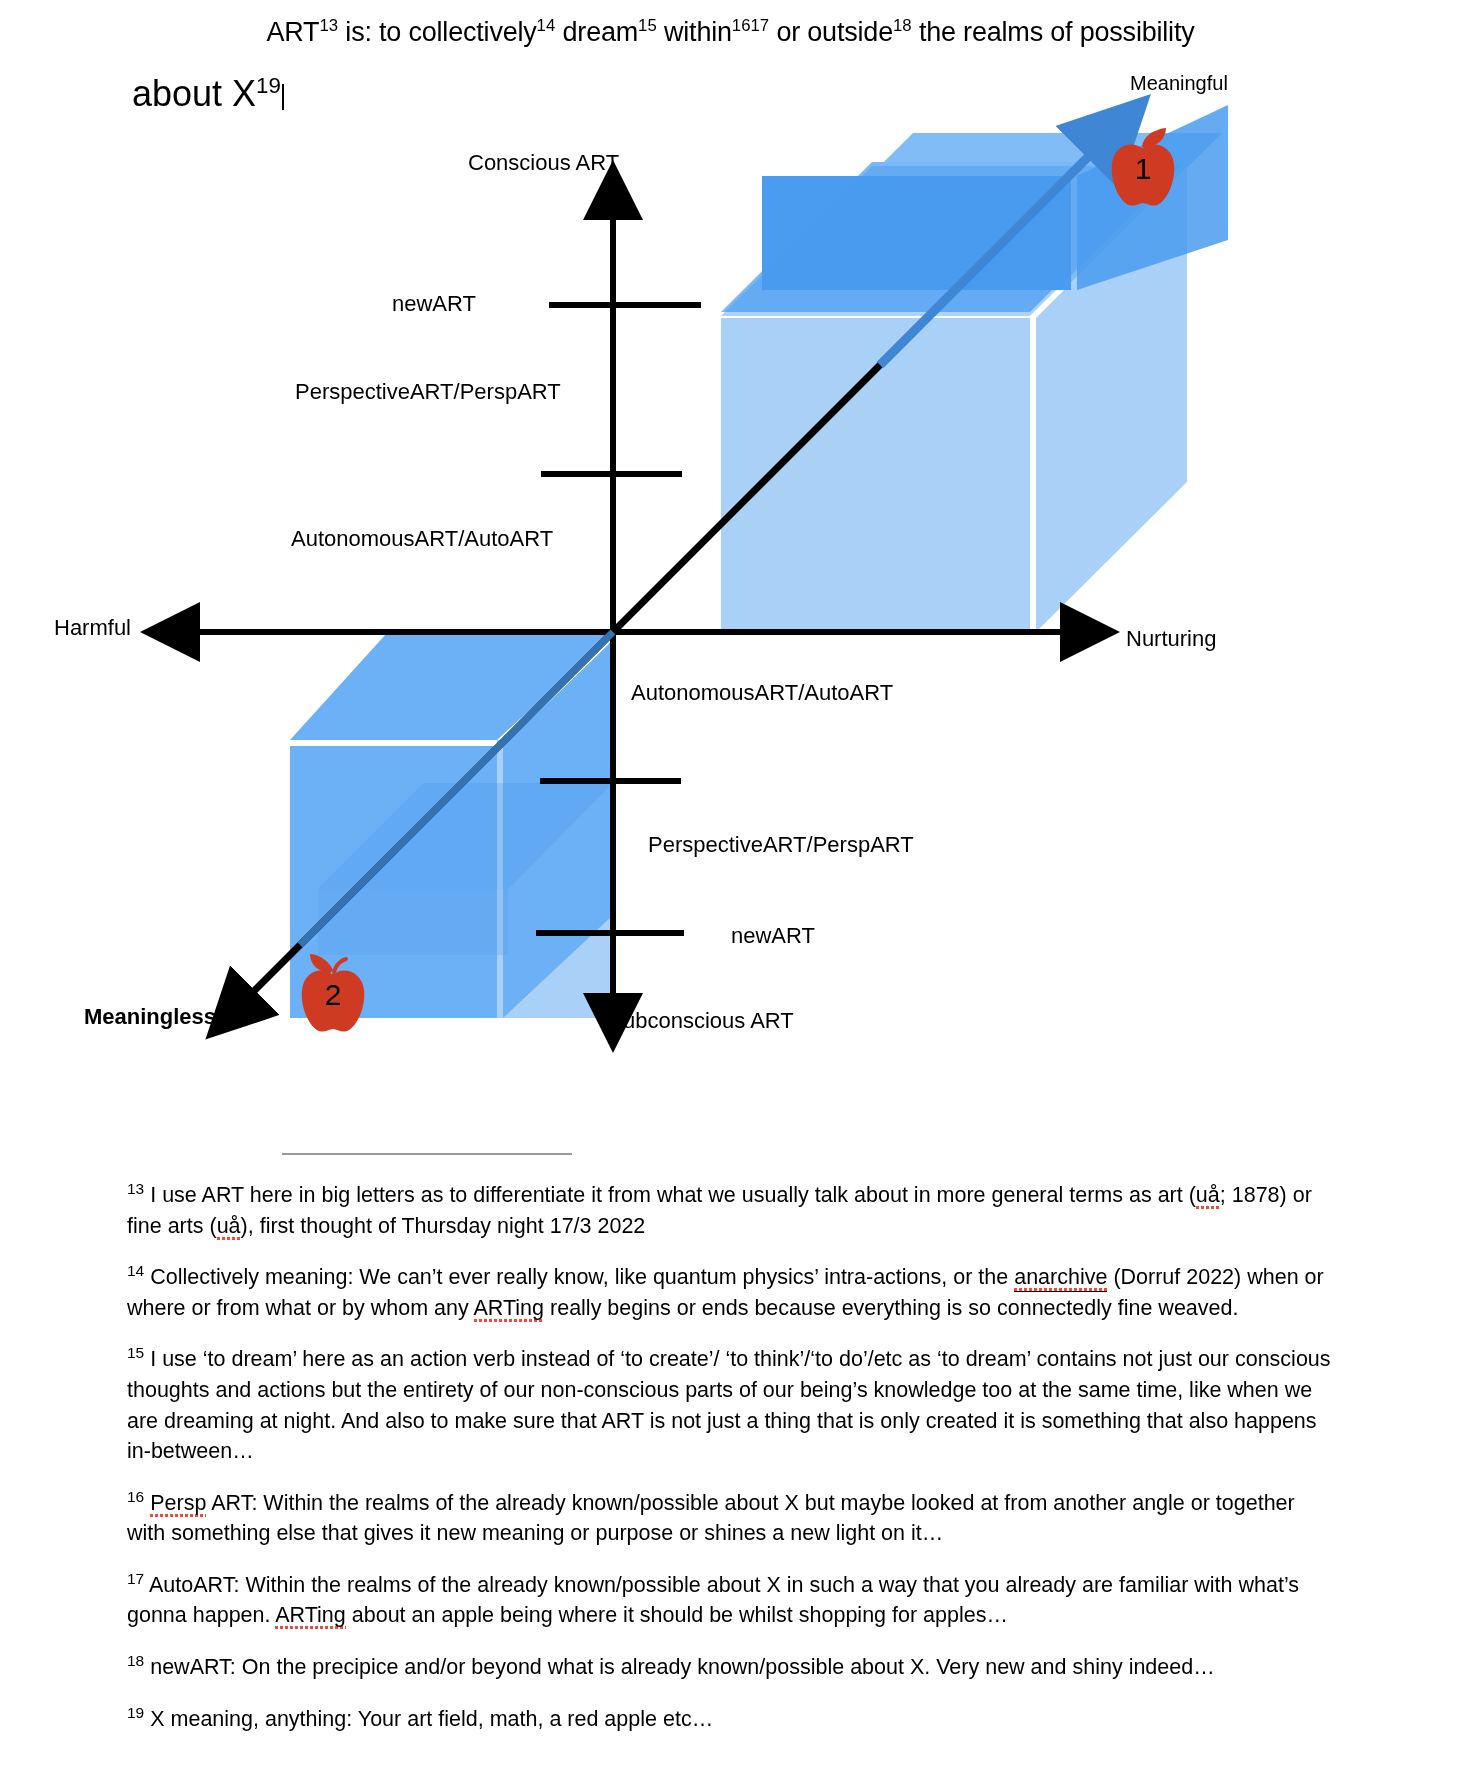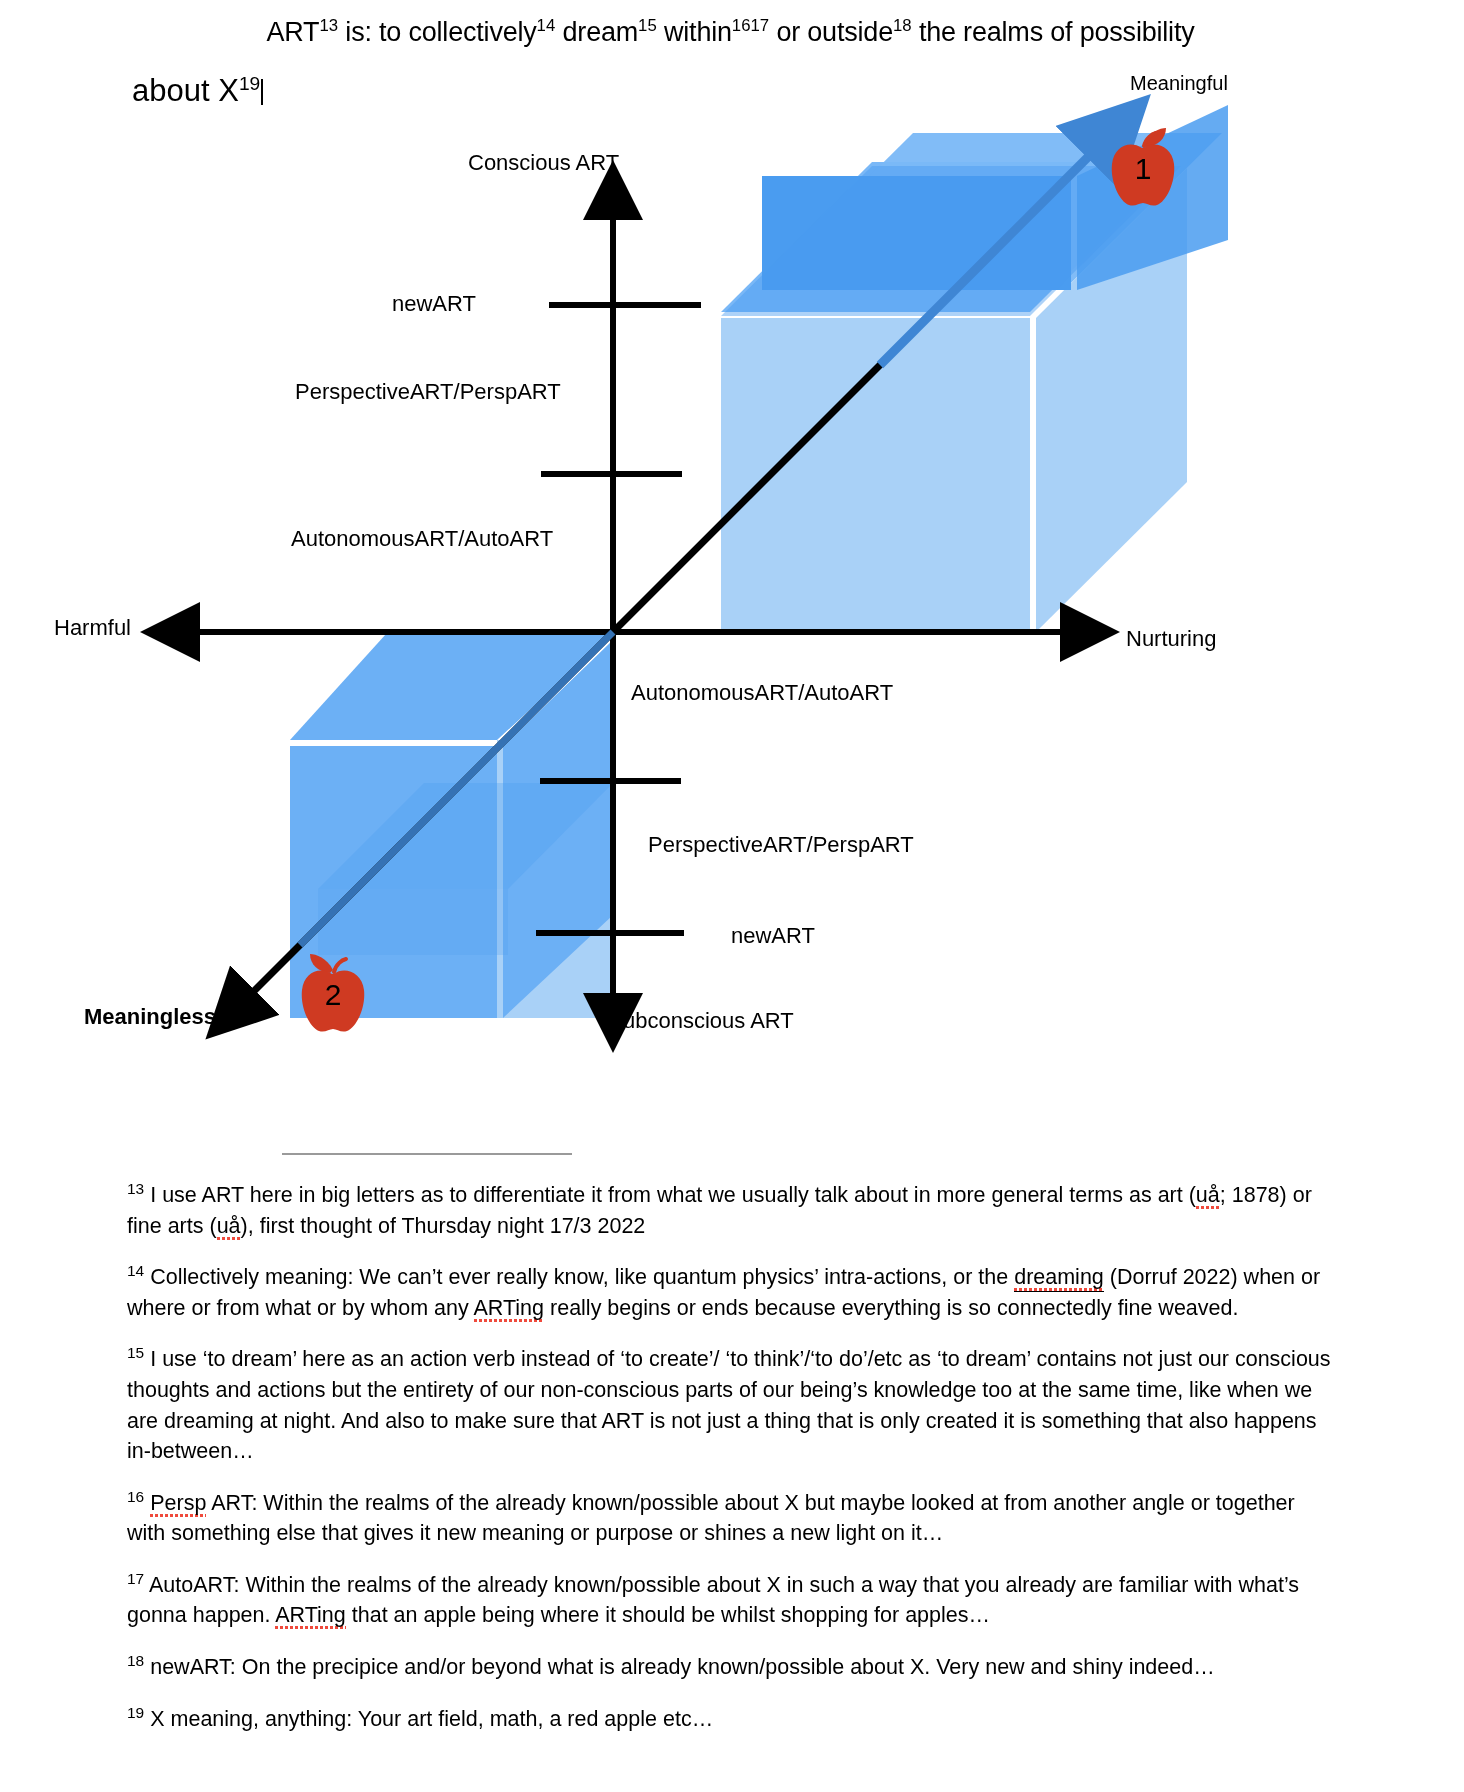--- a/index.html
+++ b/index.html
@@ -17,7 +17,7 @@
     font-size:27px;line-height:1.35;letter-spacing:-0.2px;
   }
   #heading2{
-    left:132px;top:70px;font-size:31px;line-height:1.35;
+    left:132px;top:70px;font-size:36px;line-height:1.35;
   }
   .sup{font-size:0.62em;vertical-align:super;letter-spacing:0;}
   .caret{display:inline-block;width:2px;height:26px;background:#000;

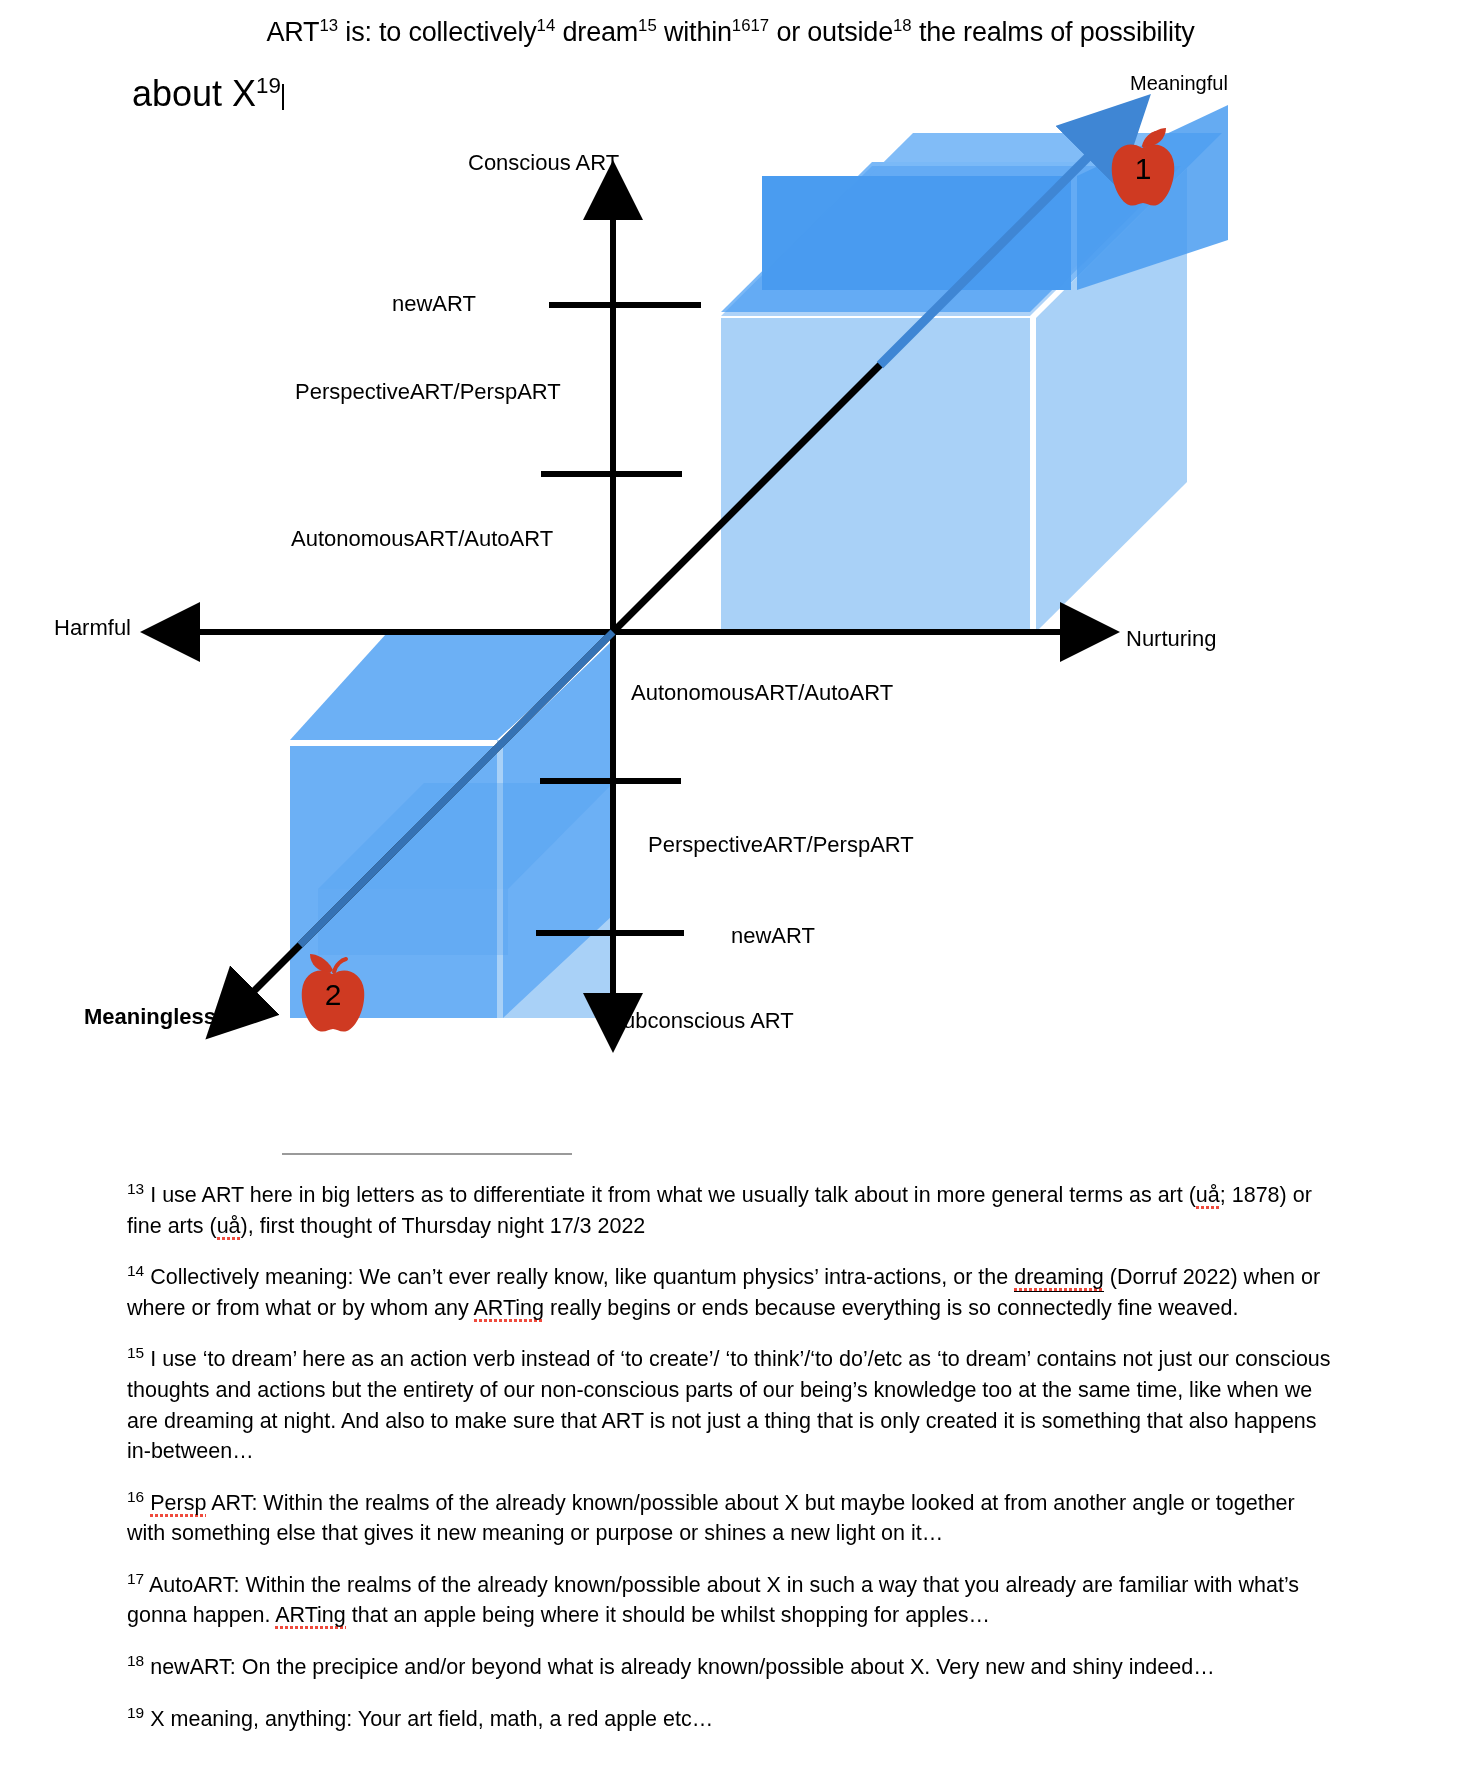--- a/index.html
+++ b/index.html
@@ -164,7 +164,7 @@
 
 <div class="abs" id="footnotes">
     <p><span class="fn">13</span> <span>I use ART here in big letters as to differentiate it from what we usually talk about in more general terms as art (</span><span class="sq">uå</span><span>; 1878) or fine arts (</span><span class="sq">uå</span><span>), first thought of Thursday night 17/3 2022</span></p>
-    <p><span class="fn">14</span> <span>Collectively meaning: We can’t ever really know, like quantum physics’ intra-actions, or the </span><span class="sq ul">dreaming</span><span> (Dorruf 2022) when or where or from what or by whom any </span><span class="sq">ARTing</span><span> really begins or ends because everything is so connectedly fine weaved.</span></p>
+    <p><span class="fn">14</span> <span>Collectively meaning: We can’t ever really know, like quantum physics’ intra-actions, or the </span><span class="sq ul">anarchive</span><span> (Dorruf 2022) when or where or from what or by whom any </span><span class="sq">ARTing</span><span> really begins or ends because everything is so connectedly fine weaved.</span></p>
     <p><span class="fn">15</span> <span>I use ‘to dream’ here as an action verb instead of ‘to create’/ ‘to think’/‘to do’/etc as ‘to dream’ contains not just our conscious thoughts and actions but the entirety of our non-conscious parts of our being’s knowledge too at the same time, like when we are dreaming at night. And also to make sure that ART is not just a thing that is only created it is something that also happens in-between…</span></p>
     <p><span class="fn">16</span> <span class="sq">Persp</span><span> ART: Within the realms of the already known/possible about X but maybe looked at from another angle or together with something else that gives it new meaning or purpose or shines a new light on it…</span></p>
     <p><span class="fn">17</span> <span>AutoART: Within the realms of the already known/possible about X in such a way that you already are familiar with what’s gonna happen. </span><span class="sq">ARTing</span><span> that an apple being where it should be whilst shopping for apples…</span></p>

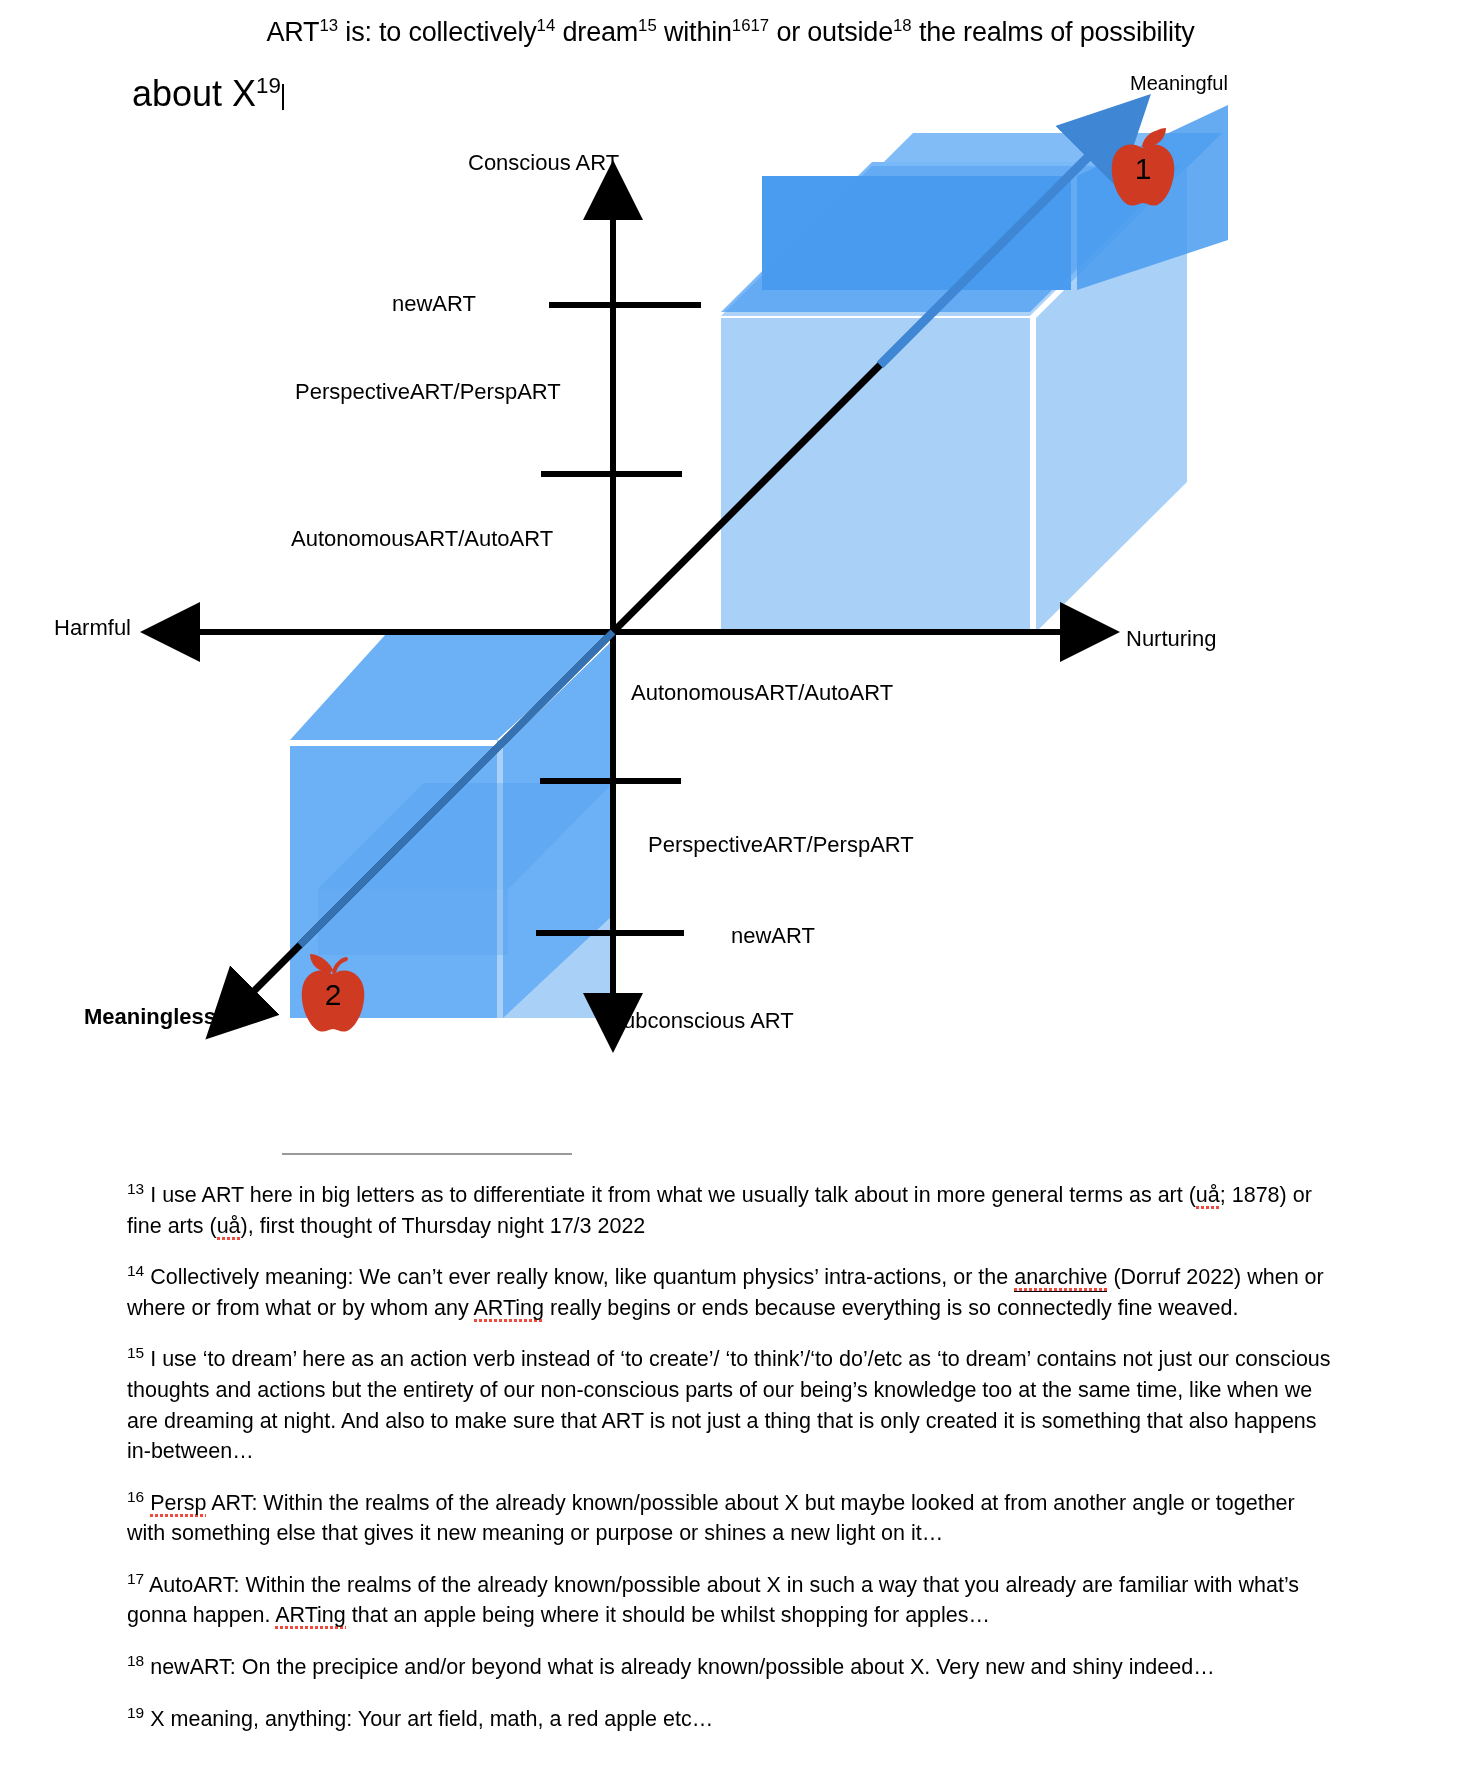--- a/index.html
+++ b/index.html
@@ -167,7 +167,7 @@
     <p><span class="fn">14</span> <span>Collectively meaning: We can’t ever really know, like quantum physics’ intra-actions, or the </span><span class="sq ul">anarchive</span><span> (Dorruf 2022) when or where or from what or by whom any </span><span class="sq">ARTing</span><span> really begins or ends because everything is so connectedly fine weaved.</span></p>
     <p><span class="fn">15</span> <span>I use ‘to dream’ here as an action verb instead of ‘to create’/ ‘to think’/‘to do’/etc as ‘to dream’ contains not just our conscious thoughts and actions but the entirety of our non-conscious parts of our being’s knowledge too at the same time, like when we are dreaming at night. And also to make sure that ART is not just a thing that is only created it is something that also happens in-between…</span></p>
     <p><span class="fn">16</span> <span class="sq">Persp</span><span> ART: Within the realms of the already known/possible about X but maybe looked at from another angle or together with something else that gives it new meaning or purpose or shines a new light on it…</span></p>
-    <p><span class="fn">17</span> <span>AutoART: Within the realms of the already known/possible about X in such a way that you already are familiar with what’s gonna happen. </span><span class="sq">ARTing</span><span> that an apple being where it should be whilst shopping for apples…</span></p>
+    <p><span class="fn">17</span> <span>AutoART: Within the realms of the already known/possible about X in such a way that you already are familiar with what’s gonna happen. </span><span class="sq">ARTing</span><span> about an apple being where it should be whilst shopping for apples…</span></p>
     <p><span class="fn">18</span> <span>newART: On the precipice and/or beyond what is already known/possible about X. Very new and shiny indeed…</span></p>
     <p><span class="fn">19</span> <span>X meaning, anything: Your art field, math, a red apple etc…</span></p>
   </div>

